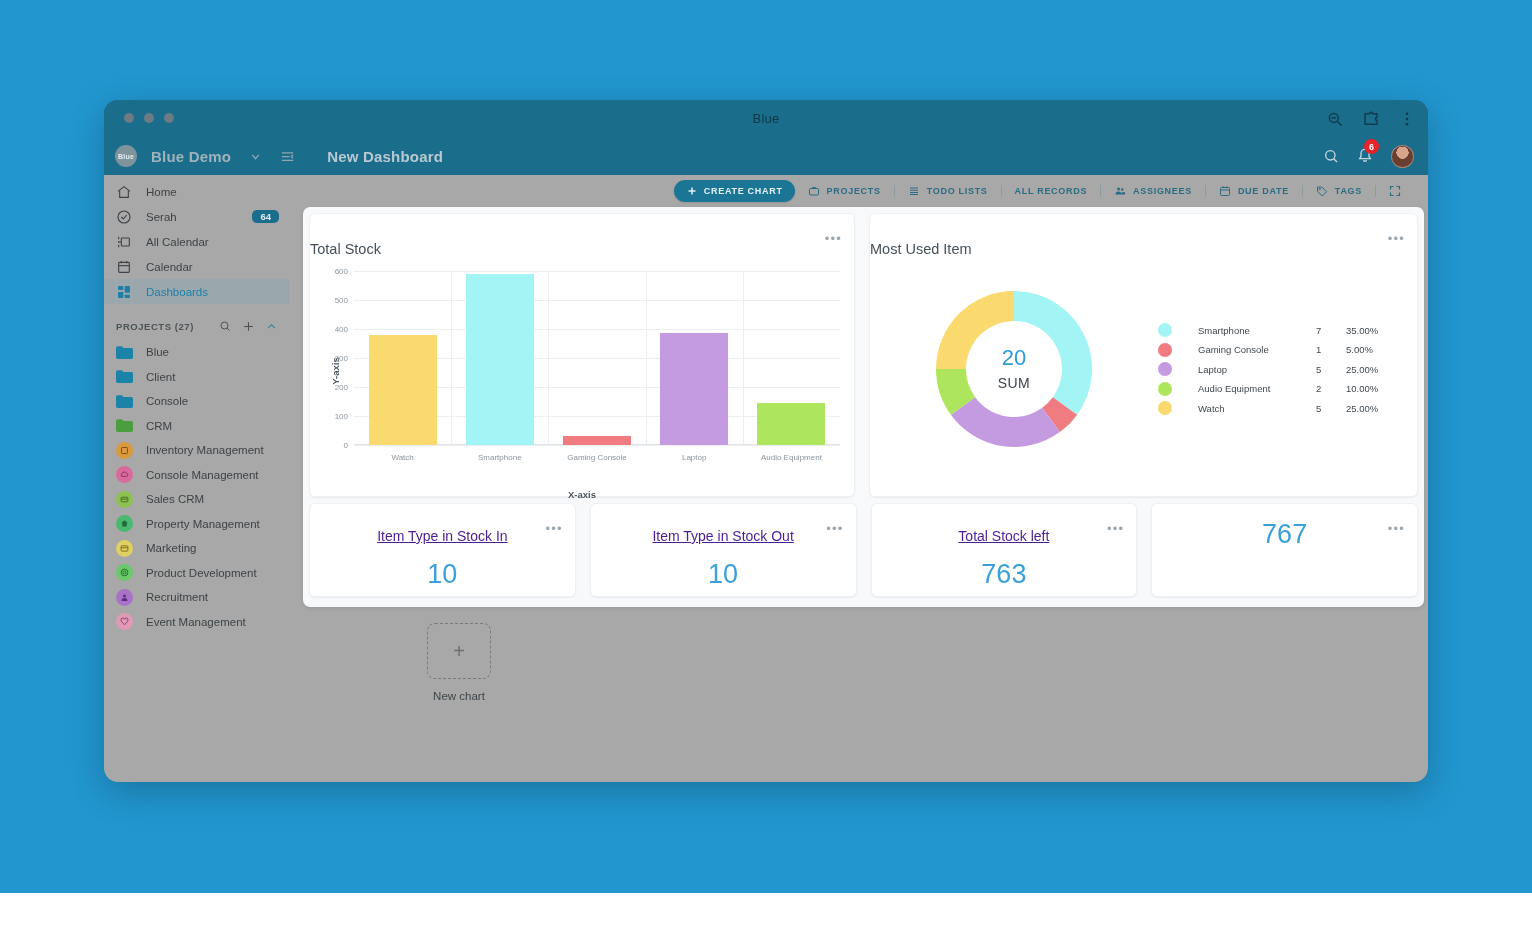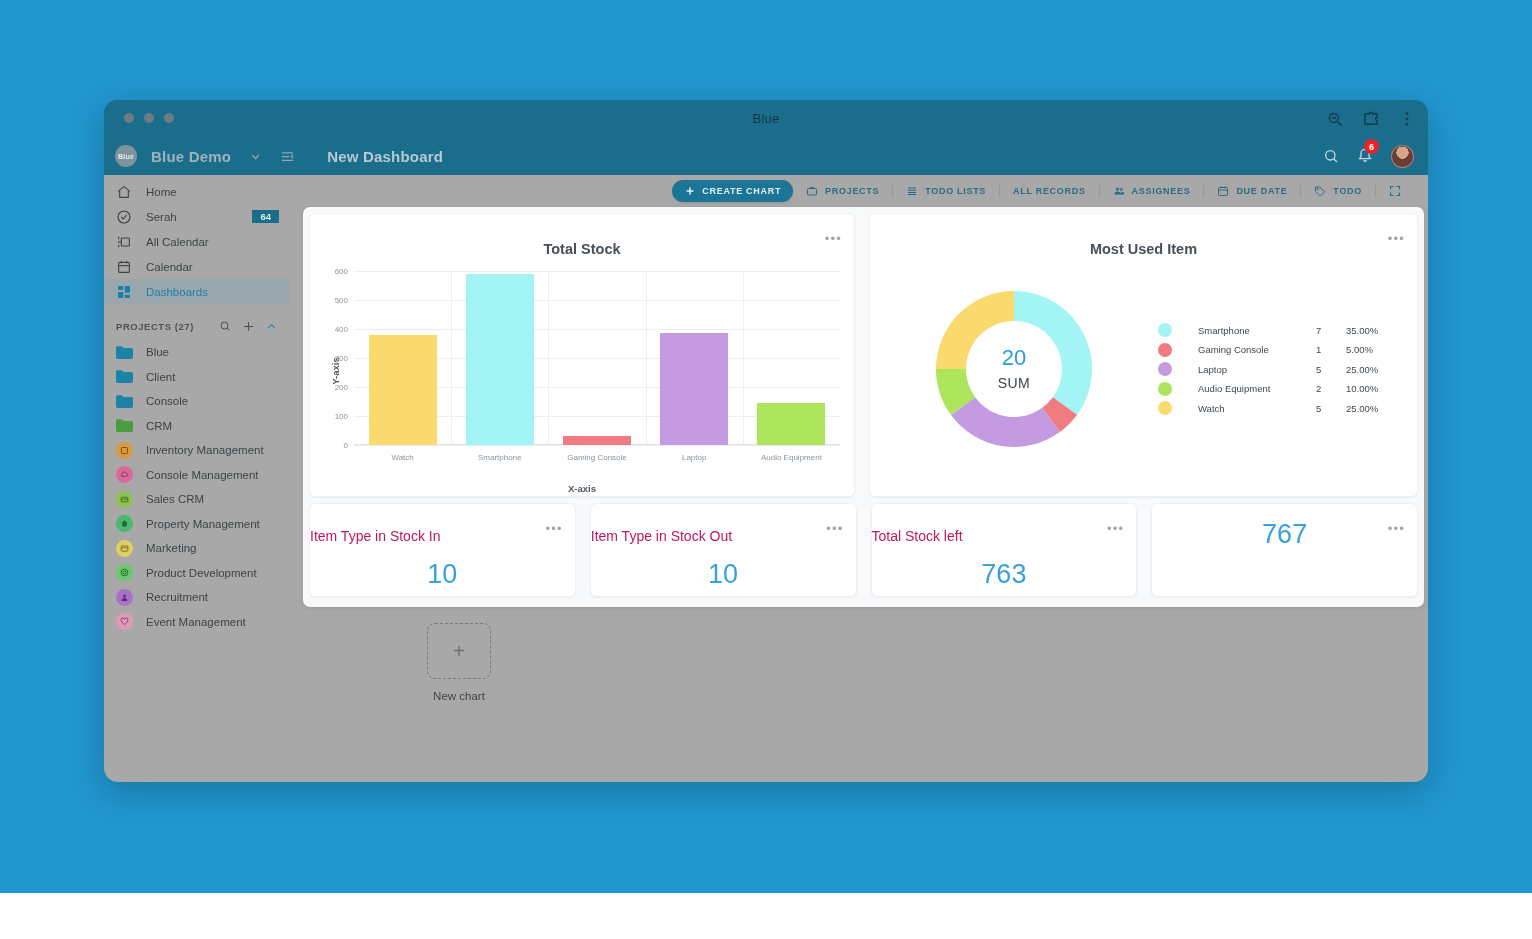--- a/index.html
+++ b/index.html
@@ -476,7 +476,7 @@
                 <path d="M3 12.5V4h8.5L21 13.5 12.5 22z"></path>
                 <circle cx="7.5" cy="8" r="1.4"></circle>
               </svg>
-            <span>TODO</span>
+            <span>TAGS</span>
           </div>
           <span class="tb-sep"></span>
           <div class="tb-btn">

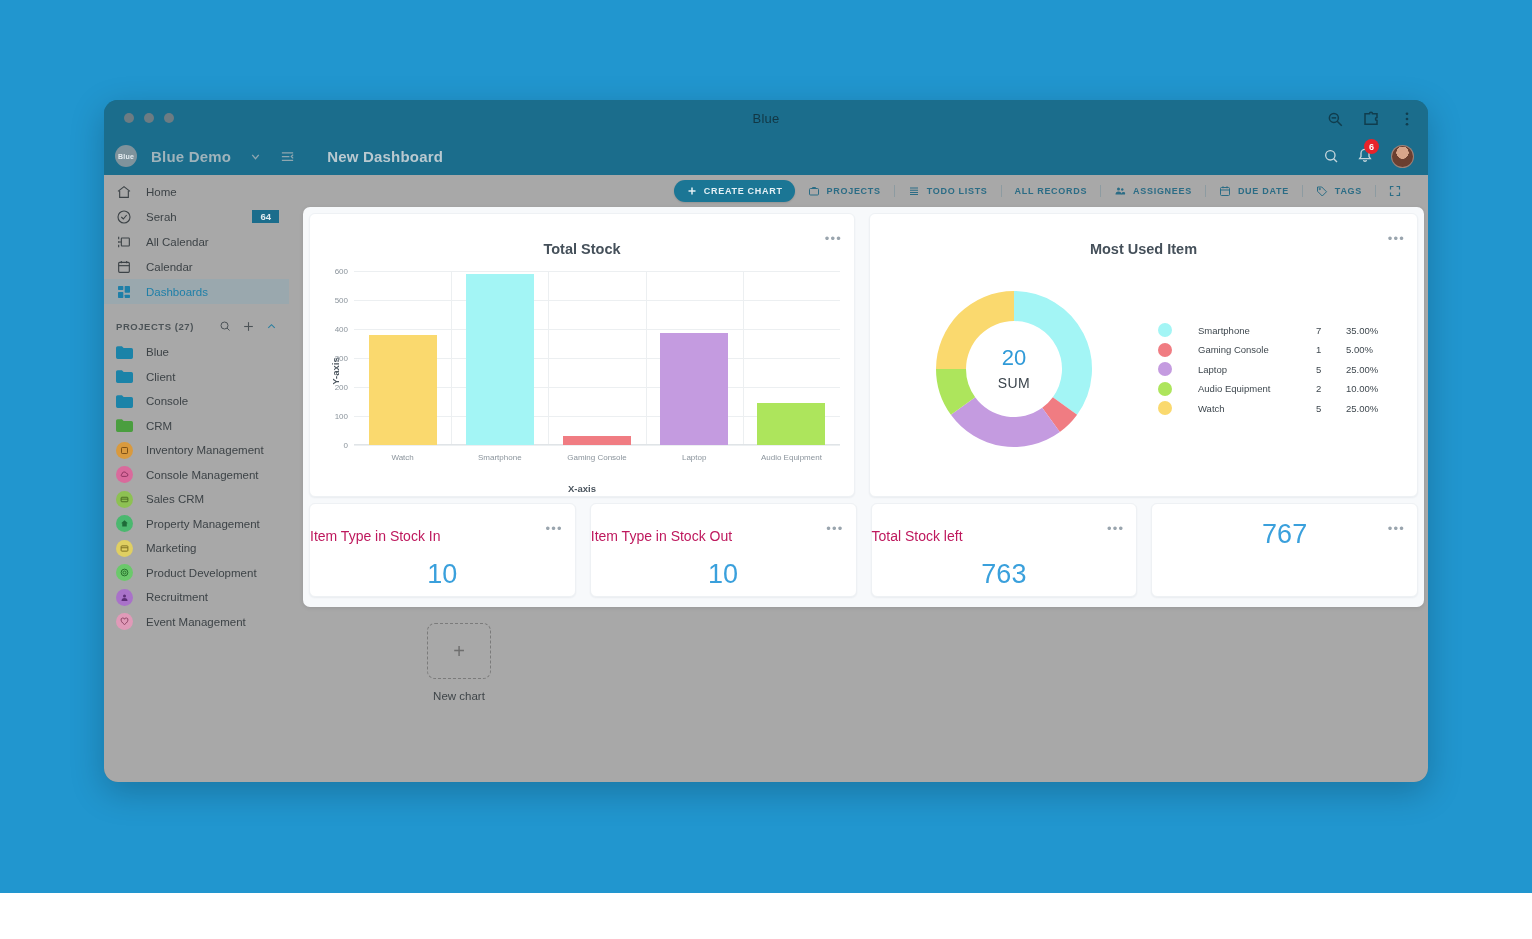--- a/index.html
+++ b/index.html
@@ -91,7 +91,7 @@
   .nav-label { white-space:nowrap; }
   .nav-count {
     margin-left:auto; background:#1b6d8c; color:#dfeaef;
-    font-size: 9.5px; font-weight: 700; border-radius: 0;
+    font-size: 9.5px; font-weight: 700; border-radius: 5px;
     padding: 2px 8px; line-height: 1;
   }
   .proj-head {

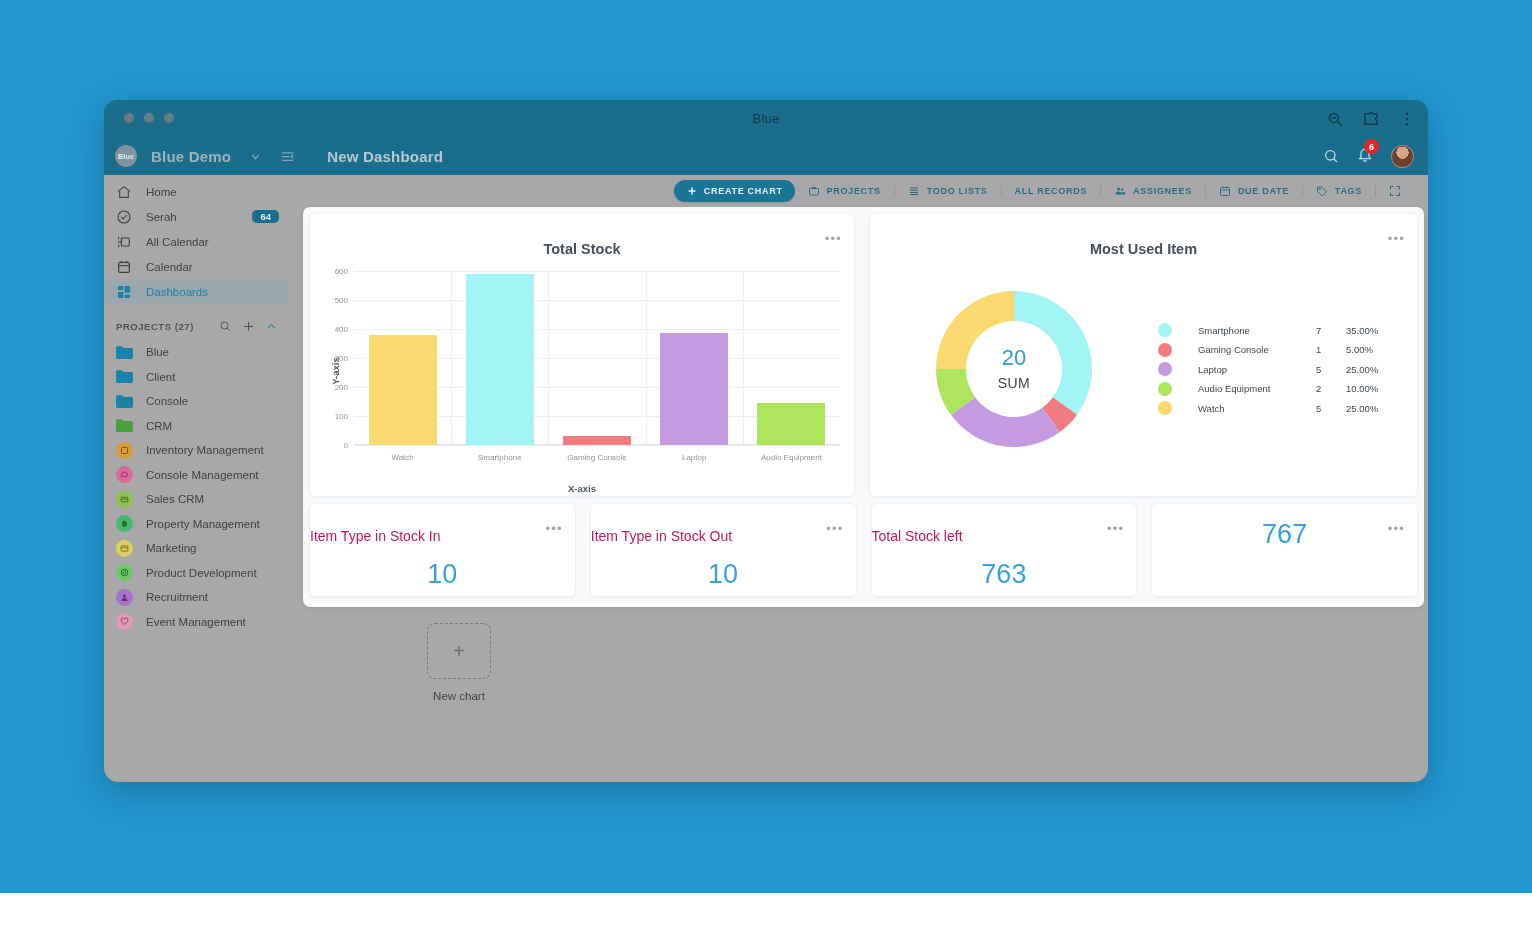--- a/index.html
+++ b/index.html
@@ -139,8 +139,8 @@
     position:relative; box-shadow: 0 1px 2px rgba(16,40,60,.06);
   }
   .card-title {
-    text-align:center; font-size: 14.5px; color:#45505a;
-    padding-top: 27px; font-weight: 700;
+    text-align:left; font-size: 14.5px; color:#45505a;
+    padding-top: 27px; font-weight: 400;
   }
   .kebab { position:absolute; right: 12px; top: 18px; color:#9aa5ae; font-size: 13px; letter-spacing: 1.2px; line-height:1; }
   .kpi-title { text-align:left; font-size: 14px; color:#be185d; padding-top: 24px; }

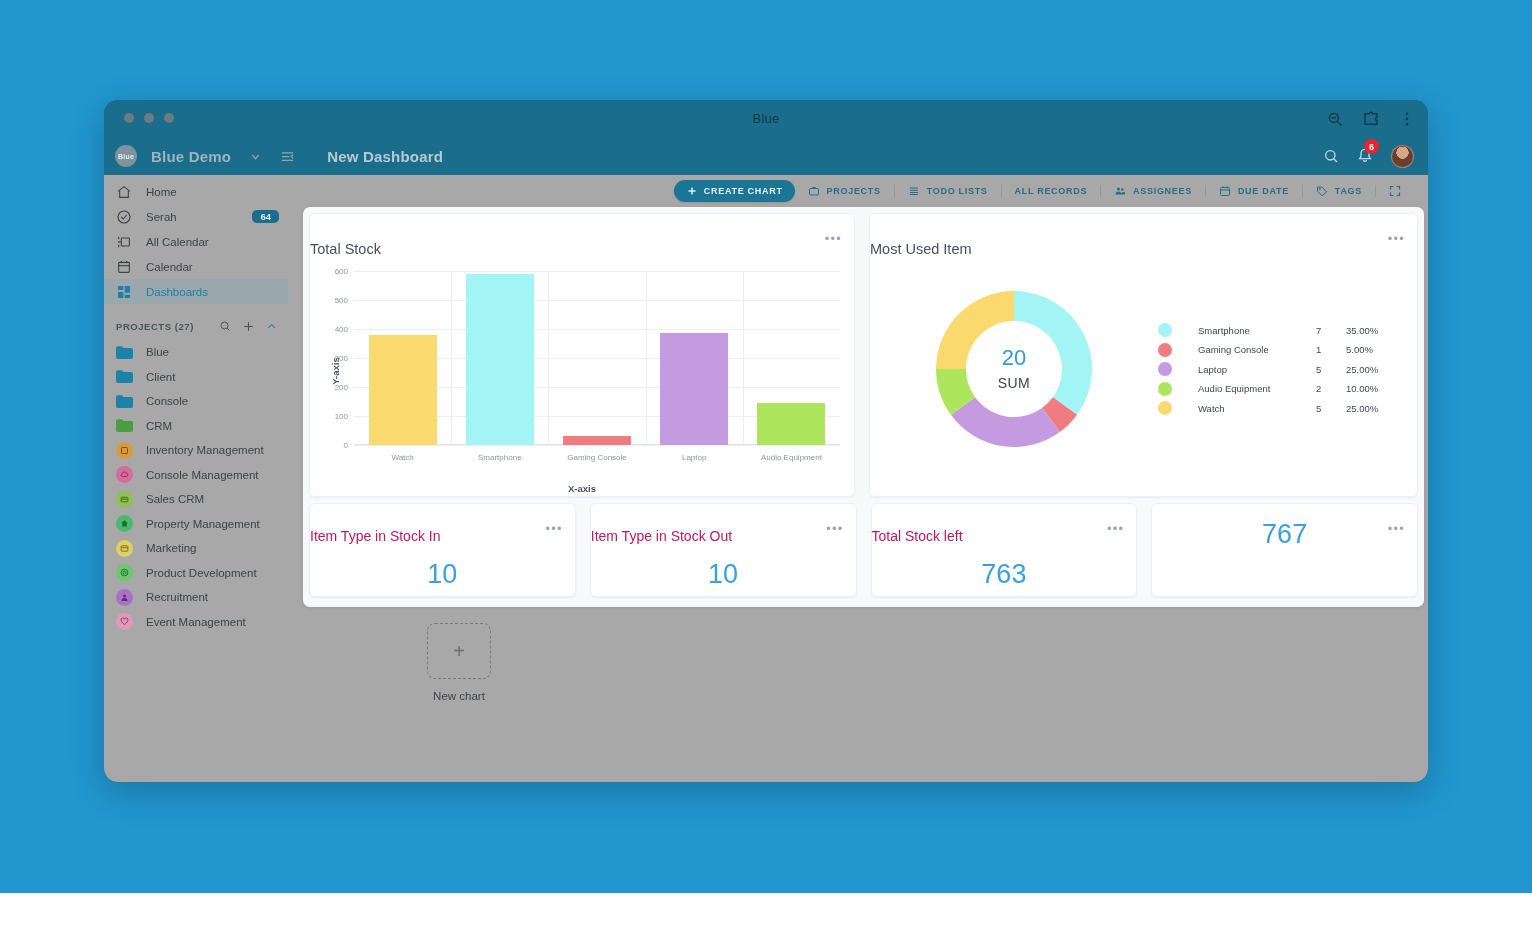--- a/index.html
+++ b/index.html
@@ -153,7 +153,7 @@
     position:absolute; left: 0px; top: 50%; transform: translateY(-50%) rotate(-90deg);
     font-size: 9.5px; font-weight:700; color:#4a545d; transform-origin: center;
   }
-  .xlabel { text-align:center; font-size: 9.5px; font-weight:700; color:#4a545d; margin-top: 12px; }
+  .xlabel { text-align:center; font-size: 9.5px; font-weight:700; color:#4a545d; margin-top: 18px; }
   .plot { position:absolute; left: 32px; right: 2px; top: 0; bottom: 26px; }
   .ytick { position:absolute; right: 100%; transform: translateY(-50%); margin-right: 6px;
            font-size: 8px; color:#8b949c; white-space:nowrap; }

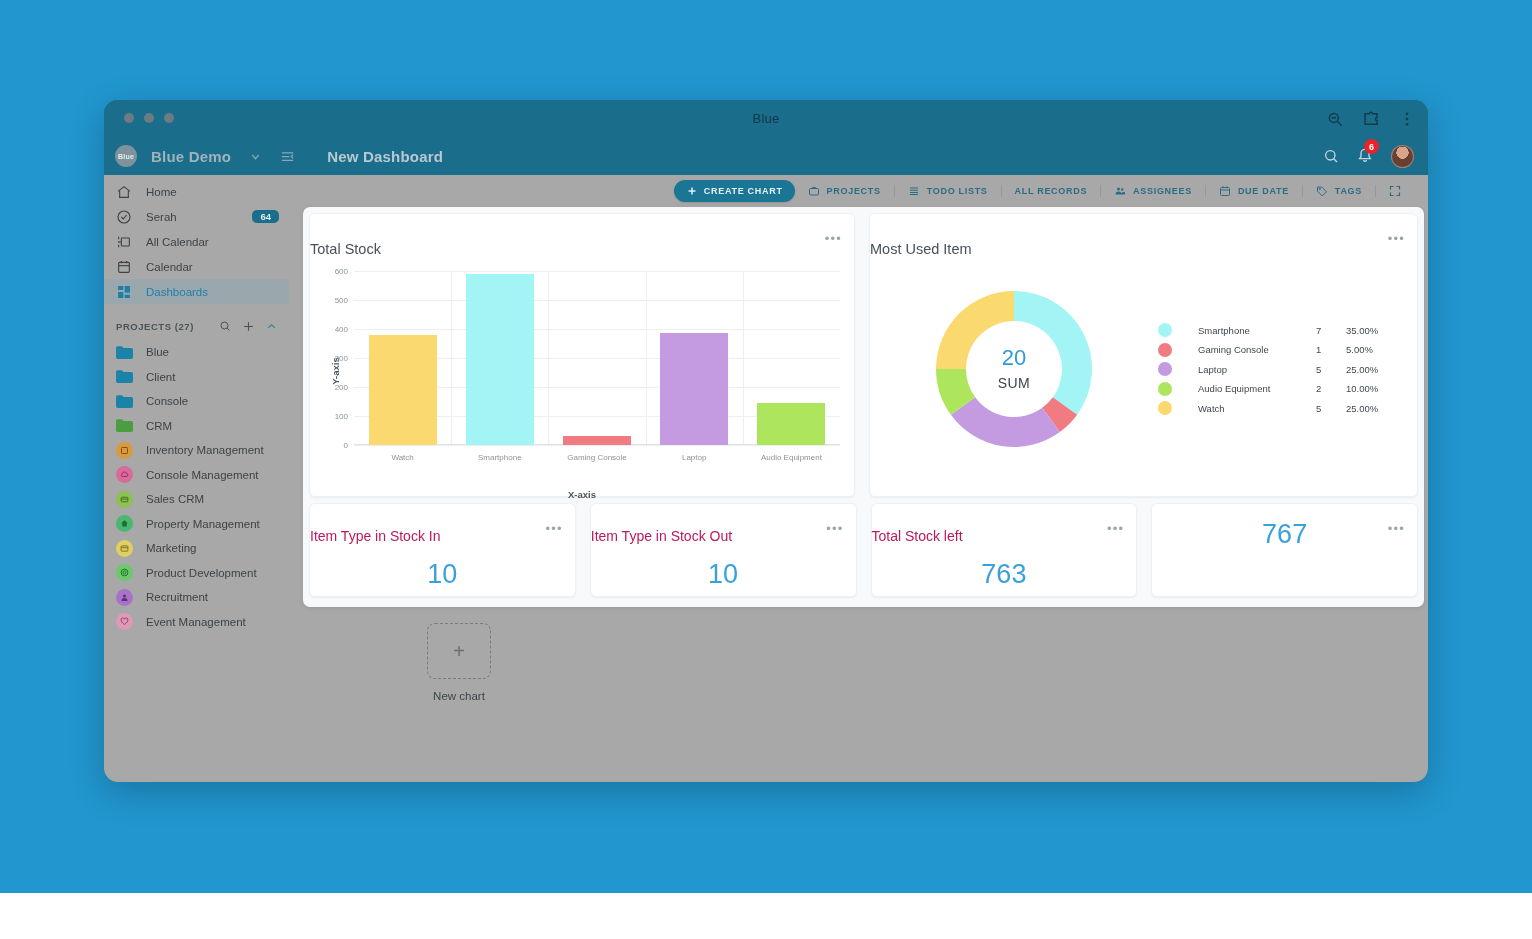--- a/index.html
+++ b/index.html
@@ -143,7 +143,7 @@
     padding-top: 27px; font-weight: 400;
   }
   .kebab { position:absolute; right: 12px; top: 18px; color:#9aa5ae; font-size: 13px; letter-spacing: 1.2px; line-height:1; }
-  .kpi-title { text-align:left; font-size: 14px; color:#be185d; padding-top: 24px; }
+  .kpi-title { text-align:center; font-size: 14px; color:#4c1d95; padding-top: 24px; text-decoration: underline; }
   .kpi-value { text-align:center; font-size: 27px; color:#3aa0dc; padding-top: 15px; font-weight:400; }
 
   

